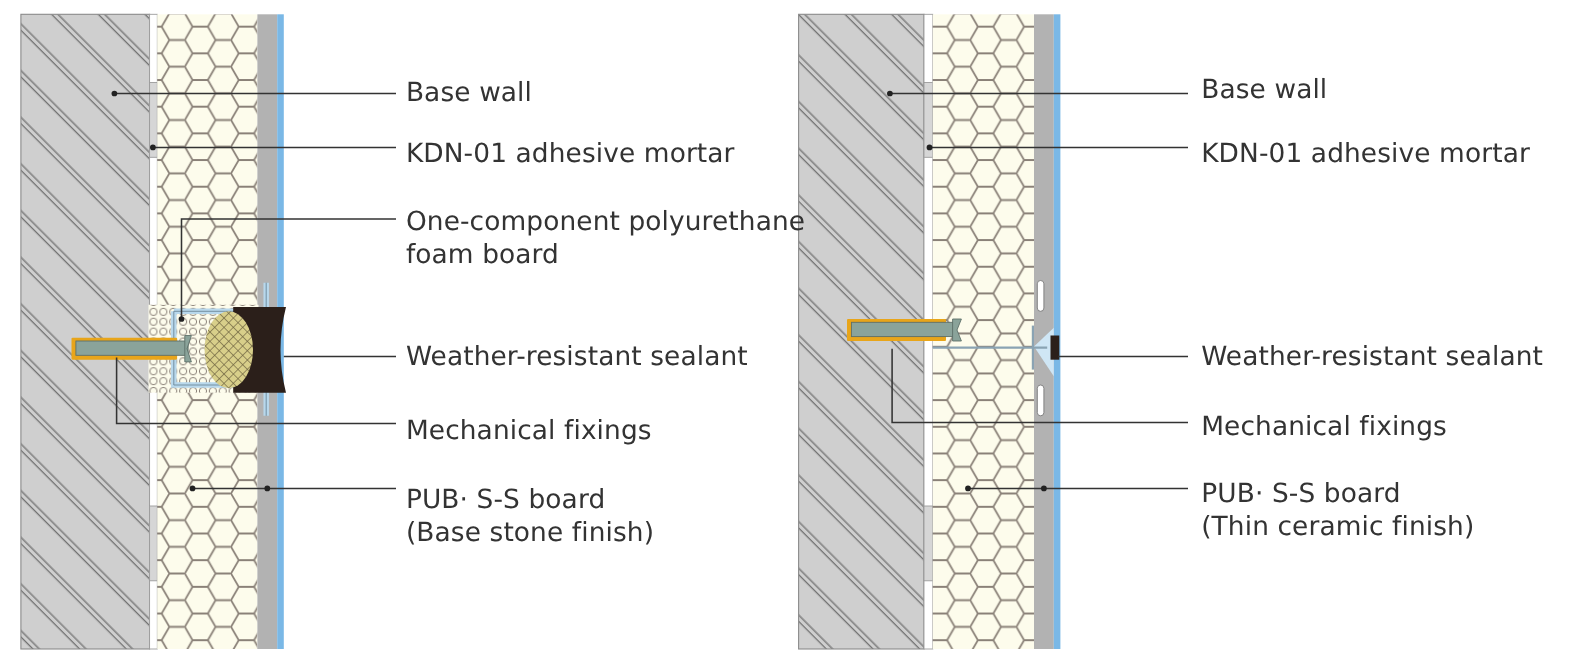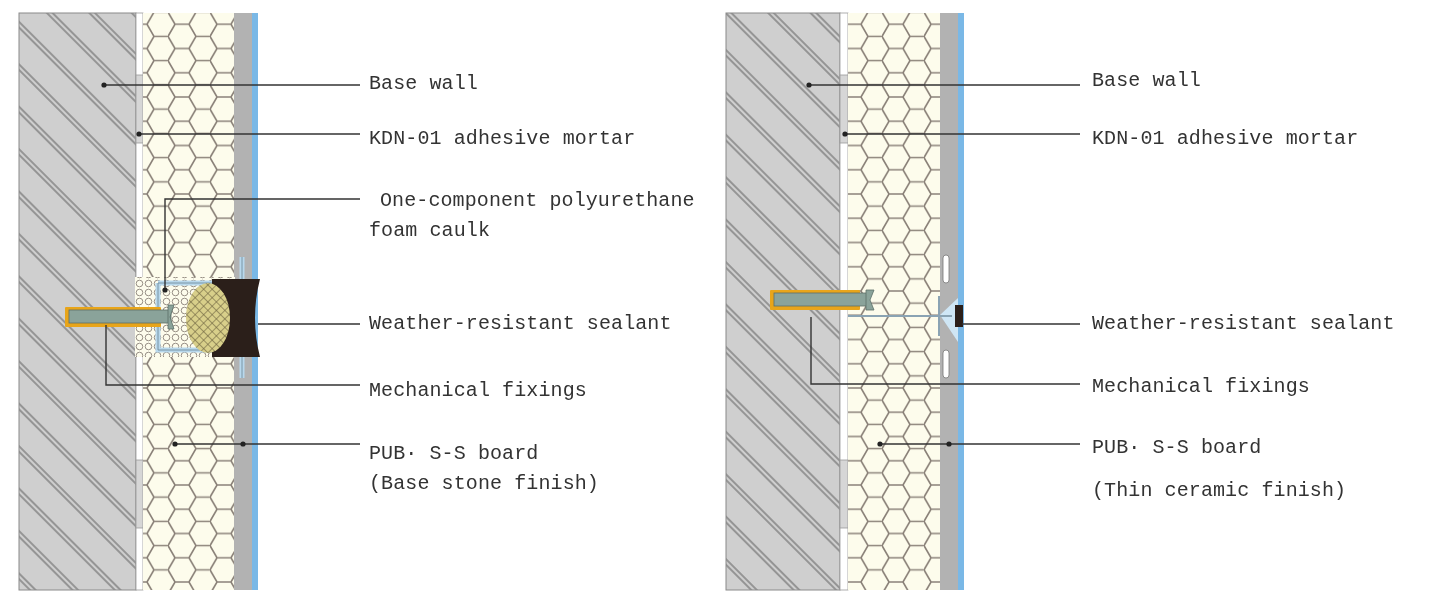--- a/index.html
+++ b/index.html
@@ -5,7 +5,7 @@
   html,body{margin:0;padding:0;background:#ffffff;}
   body{width:1440px;height:600px;position:relative;overflow:hidden;font-family:"DejaVu Sans","Liberation Sans",sans-serif;}
   svg{position:absolute;left:0;top:0;}
-  .lbl{position:absolute;font-size:20px;color:#333333;line-height:30px;white-space:nowrap;letter-spacing:0.1px;font-family:Liberation Mono, monospace;}
+  .lbl{position:absolute;font-size:24px;color:#333333;line-height:30px;white-space:nowrap;letter-spacing:0.1px;}
 </style>
 </head>
 <body>

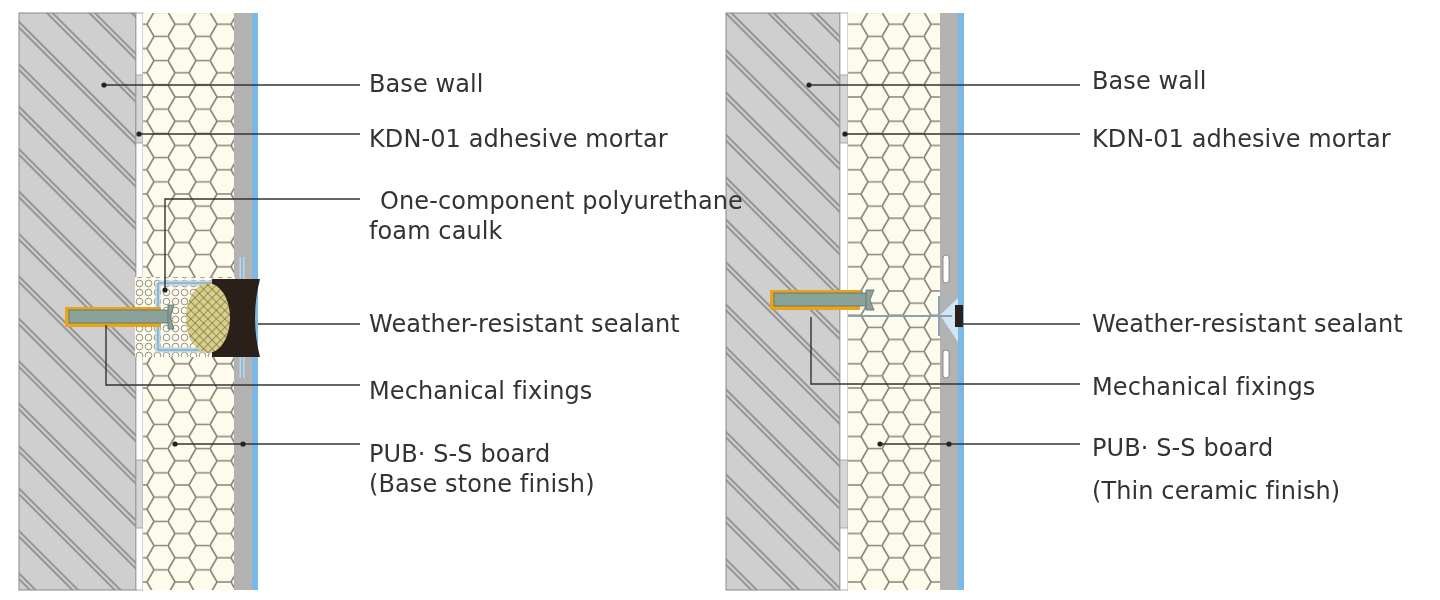--- a/index.html
+++ b/index.html
@@ -105,7 +105,7 @@
 
 <div class="lbl" style="left:369px;top:69px;">Base wall</div>
 <div class="lbl" style="left:369px;top:124px;">KDN-01 adhesive mortar</div>
-<div class="lbl" style="left:380px;top:186px;">One-component polyurethane</div>
+<div class="lbl" style="left:369px;top:186px;">One-component polyurethane</div>
 <div class="lbl" style="left:369px;top:216px;">foam caulk</div>
 <div class="lbl" style="left:369px;top:309px;">Weather-resistant sealant</div>
 <div class="lbl" style="left:369px;top:376px;">Mechanical fixings</div>

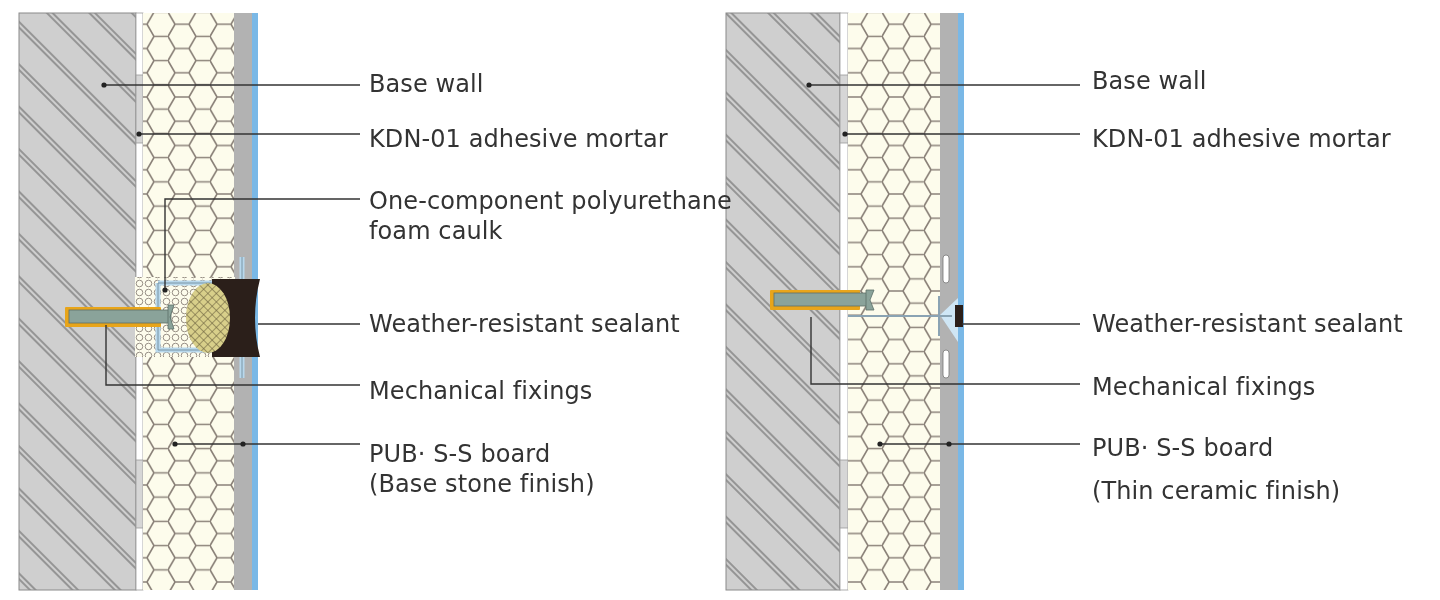--- a/index.html
+++ b/index.html
@@ -106,7 +106,7 @@
 <div class="lbl" style="left:369px;top:69px;">Base wall</div>
 <div class="lbl" style="left:369px;top:124px;">KDN-01 adhesive mortar</div>
 <div class="lbl" style="left:369px;top:186px;">One-component polyurethane</div>
-<div class="lbl" style="left:369px;top:216px;">foam caulk</div>
+<div class="lbl" style="left:369px;top:216px;">foam board</div>
 <div class="lbl" style="left:369px;top:309px;">Weather-resistant sealant</div>
 <div class="lbl" style="left:369px;top:376px;">Mechanical fixings</div>
 <div class="lbl" style="left:369px;top:439px;">PUB· S-S board</div>

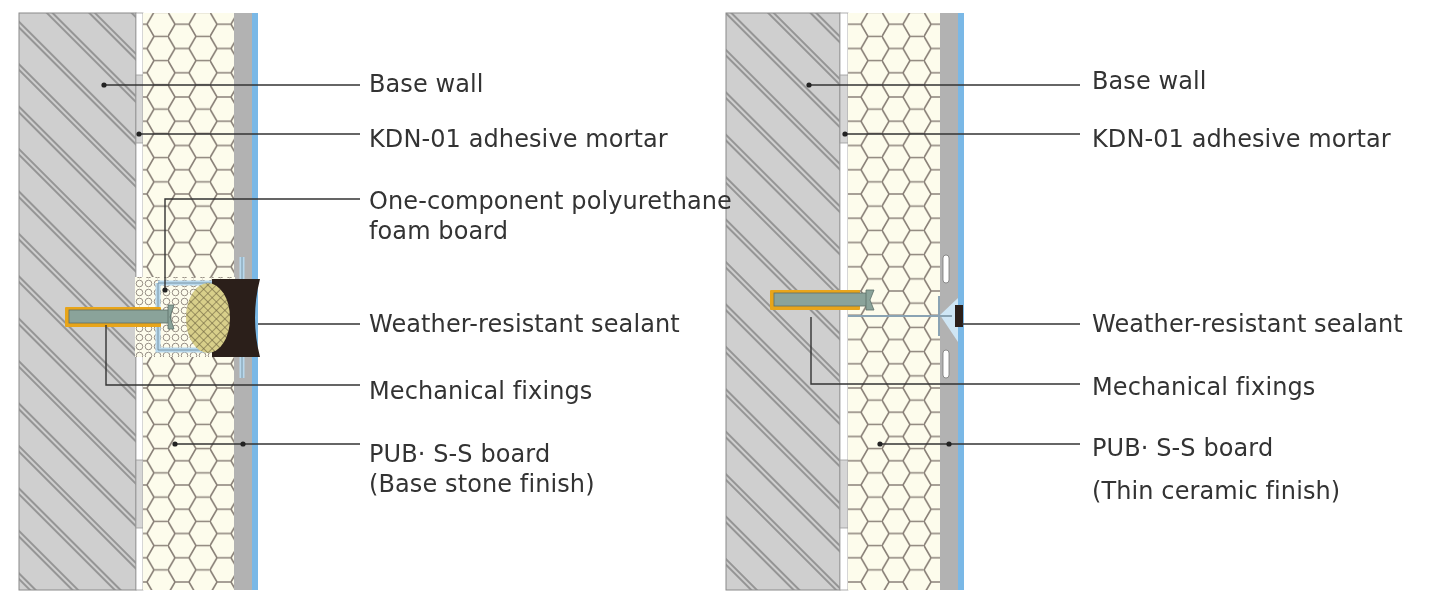--- a/index.html
+++ b/index.html
@@ -117,6 +117,6 @@
 <div class="lbl" style="left:1092px;top:309px;">Weather-resistant sealant</div>
 <div class="lbl" style="left:1092px;top:372px;">Mechanical fixings</div>
 <div class="lbl" style="left:1092px;top:433px;">PUB· S-S board</div>
-<div class="lbl" style="left:1092px;top:463px;margin-top:13px;">(Thin ceramic finish)</div>
+<div class="lbl" style="left:1092px;top:463px;">(Thin ceramic finish)</div>
 
 </body></html>

